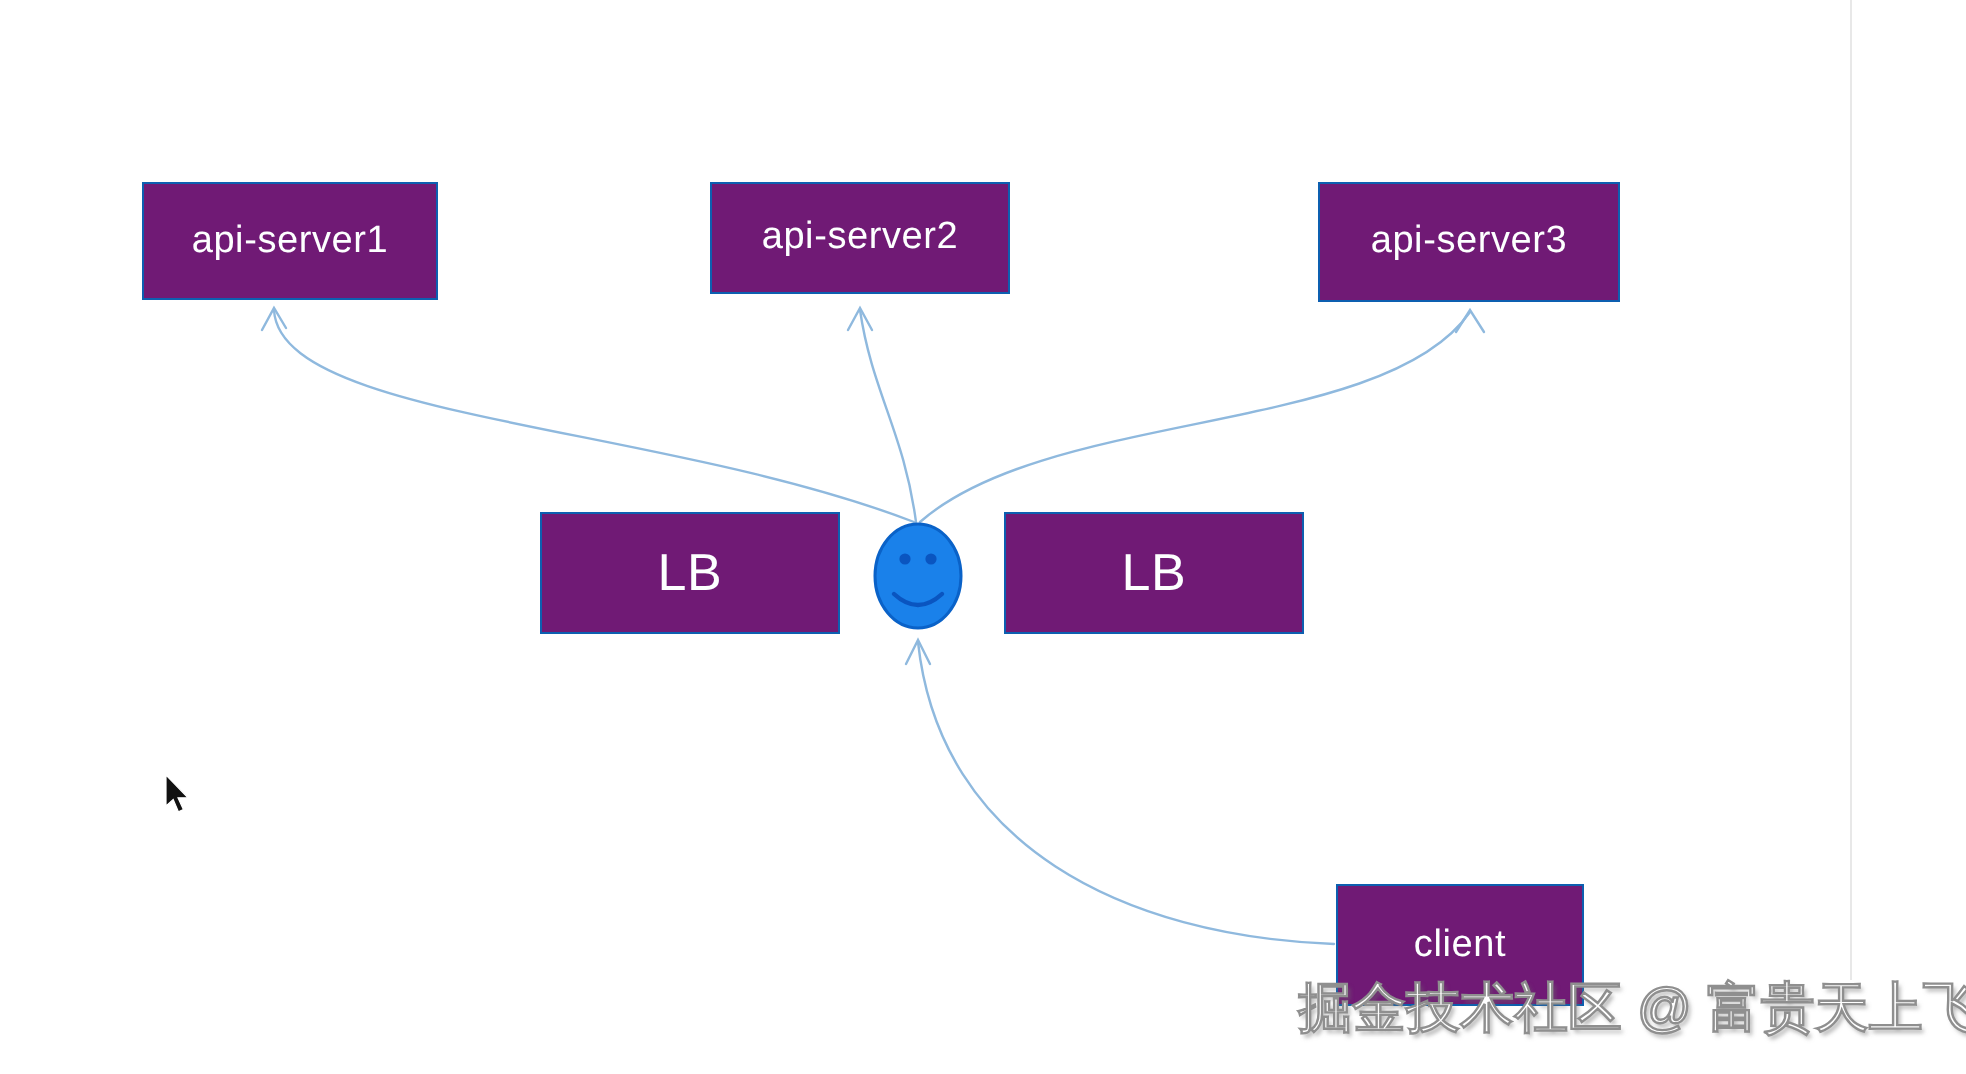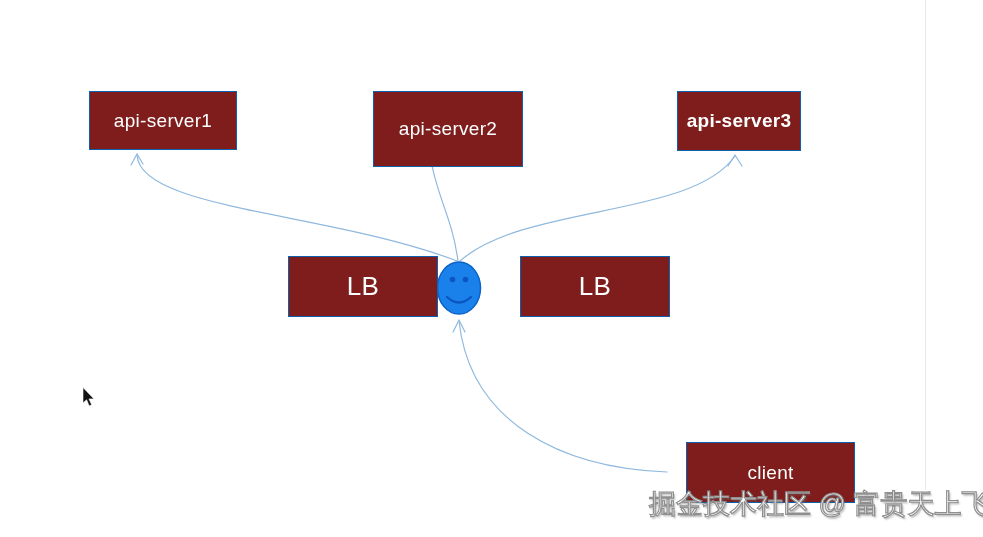--- a/index.html
+++ b/index.html
@@ -16,11 +16,10 @@
   }
   .node {
     position:absolute;
-    background:#7f1d1d;
+    background:#701a75;
     border:1.5px solid #0d5fb0;
     display:flex; align-items:center; justify-content:center;
     color:#ffffff;
-    margin-left:18px;
   }
   .node-label {
     font-size:19px;

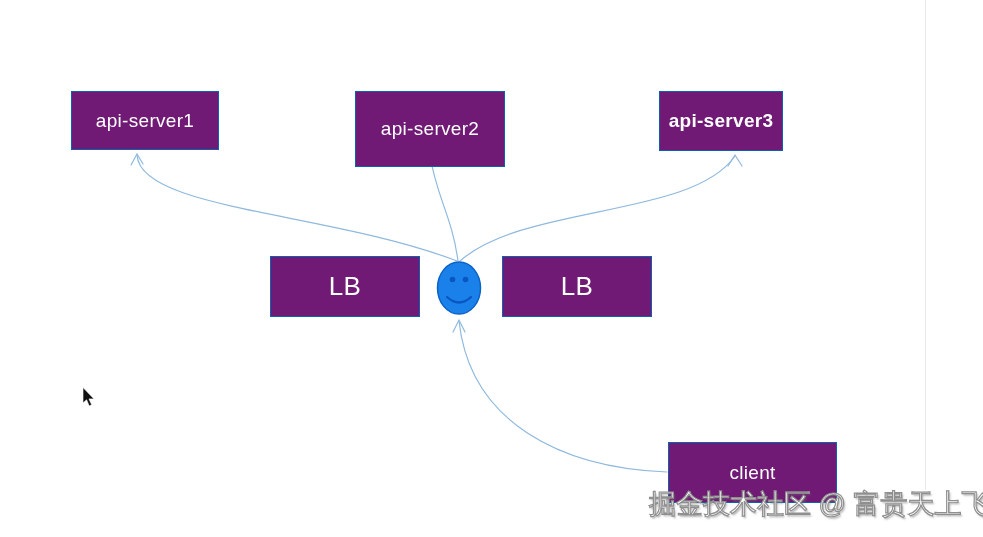--- a/index.html
+++ b/index.html
@@ -27,7 +27,7 @@
     color:#fdffff;
   }
   .api1 { left:71px;  top:91px;  width:148px; height:59px; }
-  .api2 { left:355px; top:91px;  width:150px; height:76px; }
+  .api2 { left:355px; top:91px;  width:150px; height:56px; }
   .api3 { left:659px; top:91px;  width:124px; height:60px;font-weight:bold; }
   .lb-left  { left:270px; top:256px; width:150px; height:61px; }
   .lb-right { left:502px; top:256px; width:150px; height:61px; }

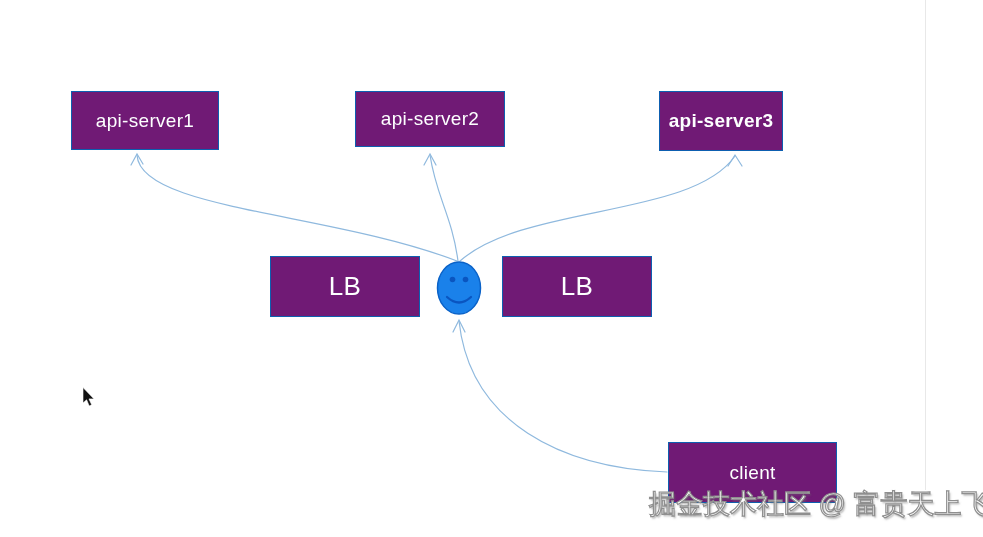--- a/index.html
+++ b/index.html
@@ -28,7 +28,7 @@
   }
   .api1 { left:71px;  top:91px;  width:148px; height:59px; }
   .api2 { left:355px; top:91px;  width:150px; height:56px; }
-  .api3 { left:659px; top:91px;  width:124px; height:60px;font-weight:bold; }
+  .api3 { left:659px; top:91px;  width:151px; height:60px; }
   .lb-left  { left:270px; top:256px; width:150px; height:61px; }
   .lb-right { left:502px; top:256px; width:150px; height:61px; }
   .lb-left .node-label, .lb-right .node-label { font-size:26px; }

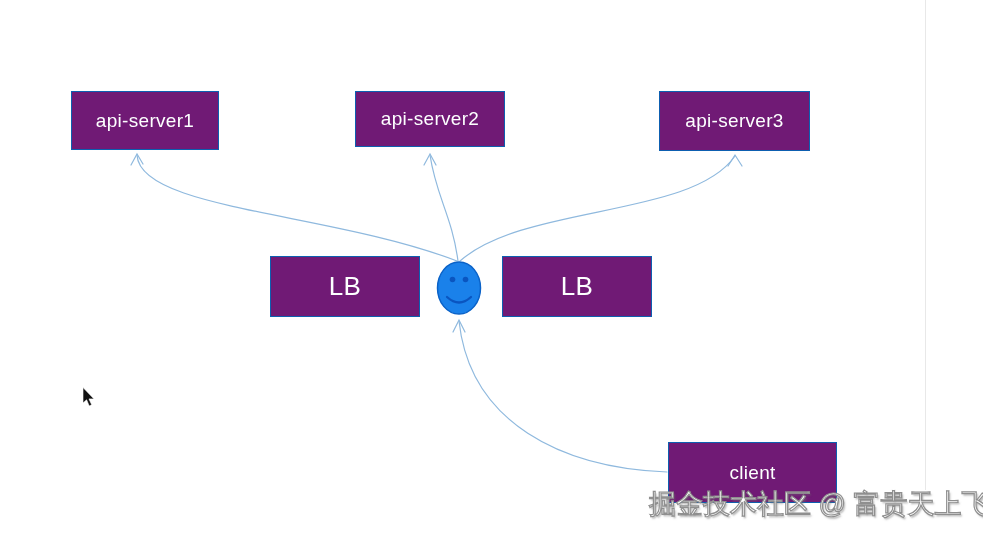--- a/index.html
+++ b/index.html
@@ -32,7 +32,7 @@
   .lb-left  { left:270px; top:256px; width:150px; height:61px; }
   .lb-right { left:502px; top:256px; width:150px; height:61px; }
   .lb-left .node-label, .lb-right .node-label { font-size:26px; }
-  .client { left:668px; top:442px; width:169px; height:61px; }
+  .client { left:668px; top:442px; width:124px; height:61px; }
   .divider-line {
     position:absolute; left:925px; top:0; width:1px; height:490px;
     background:#e8e8e8;

